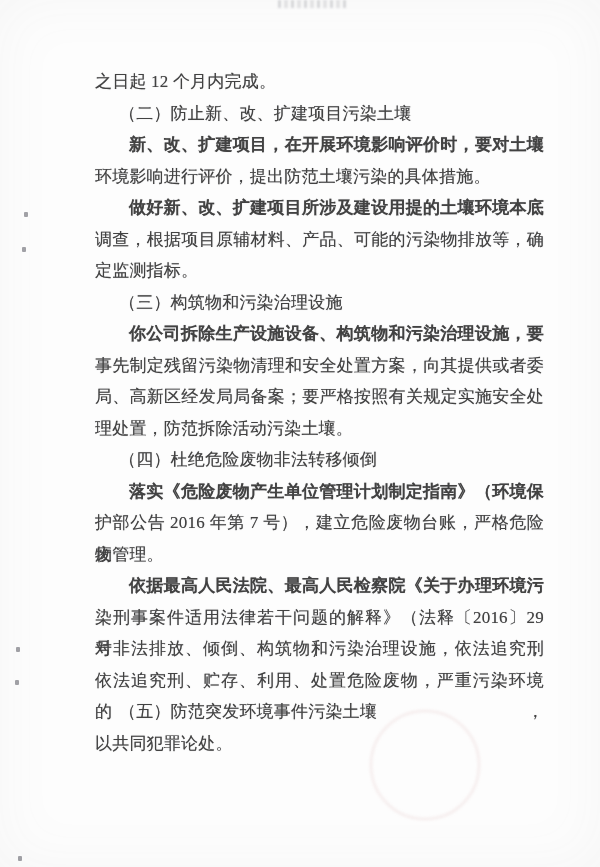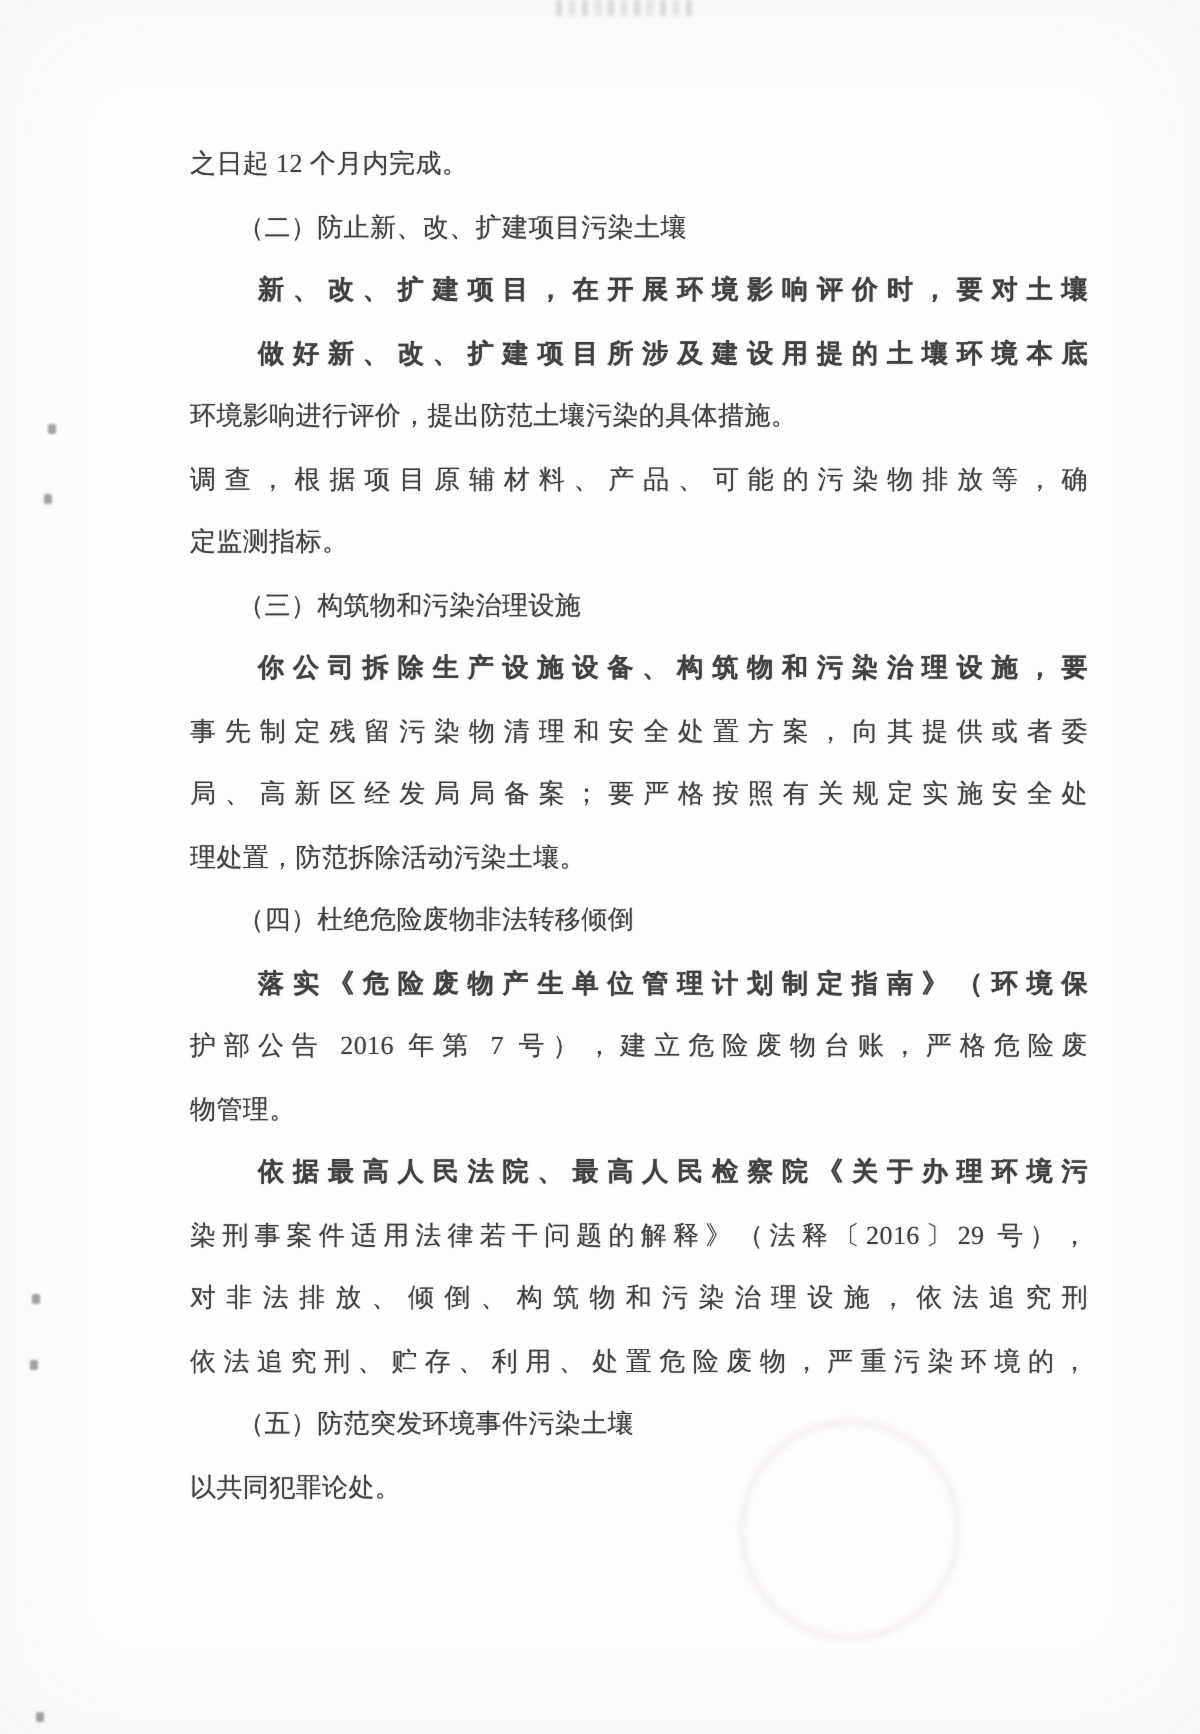--- a/index.html
+++ b/index.html
@@ -36,7 +36,7 @@
   .doc-line {
     height: 31.5px;
     line-height: 31.5px;
-    font-size: 13px;
+    font-size: 17px;
     letter-spacing: 0.2px;
     color: #424242;
     white-space: nowrap;

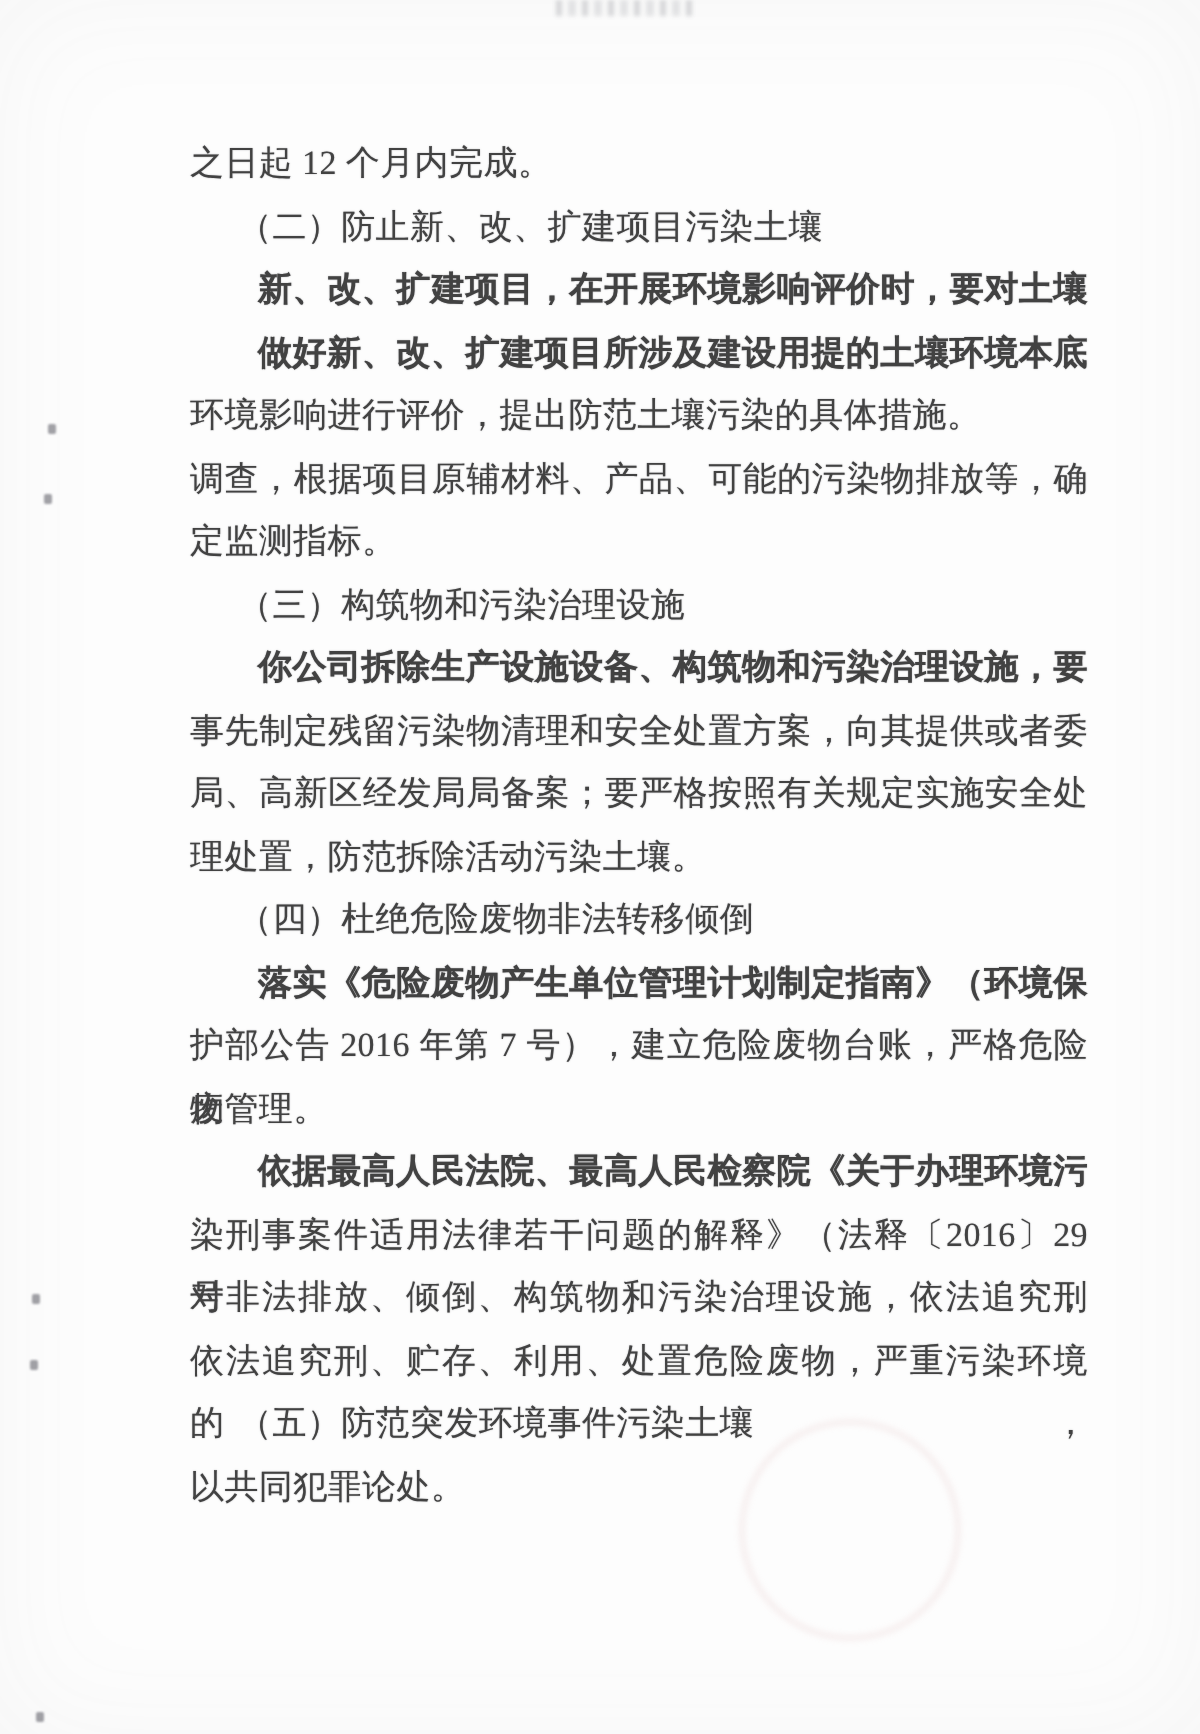--- a/index.html
+++ b/index.html
@@ -73,8 +73,8 @@
       <div class="doc-line">之日起 12 个月内完成。</div>
       <div class="doc-line indent-head">（二）防止新、改、扩建项目污染土壤</div>
       <div class="doc-line justify indent-para">新、改、扩建项目，在开展环境影响评价时，要对土壤</div>
+      <div class="doc-line">环境影响进行评价，提出防范土壤污染的具体措施。</div>
       <div class="doc-line justify indent-para">做好新、改、扩建项目所涉及建设用提的土壤环境本底</div>
-      <div class="doc-line">环境影响进行评价，提出防范土壤污染的具体措施。</div>
       <div class="doc-line justify">调查，根据项目原辅材料、产品、可能的污染物排放等，确</div>
       <div class="doc-line">定监测指标。</div>
       <div class="doc-line indent-head">（三）构筑物和污染治理设施</div>

